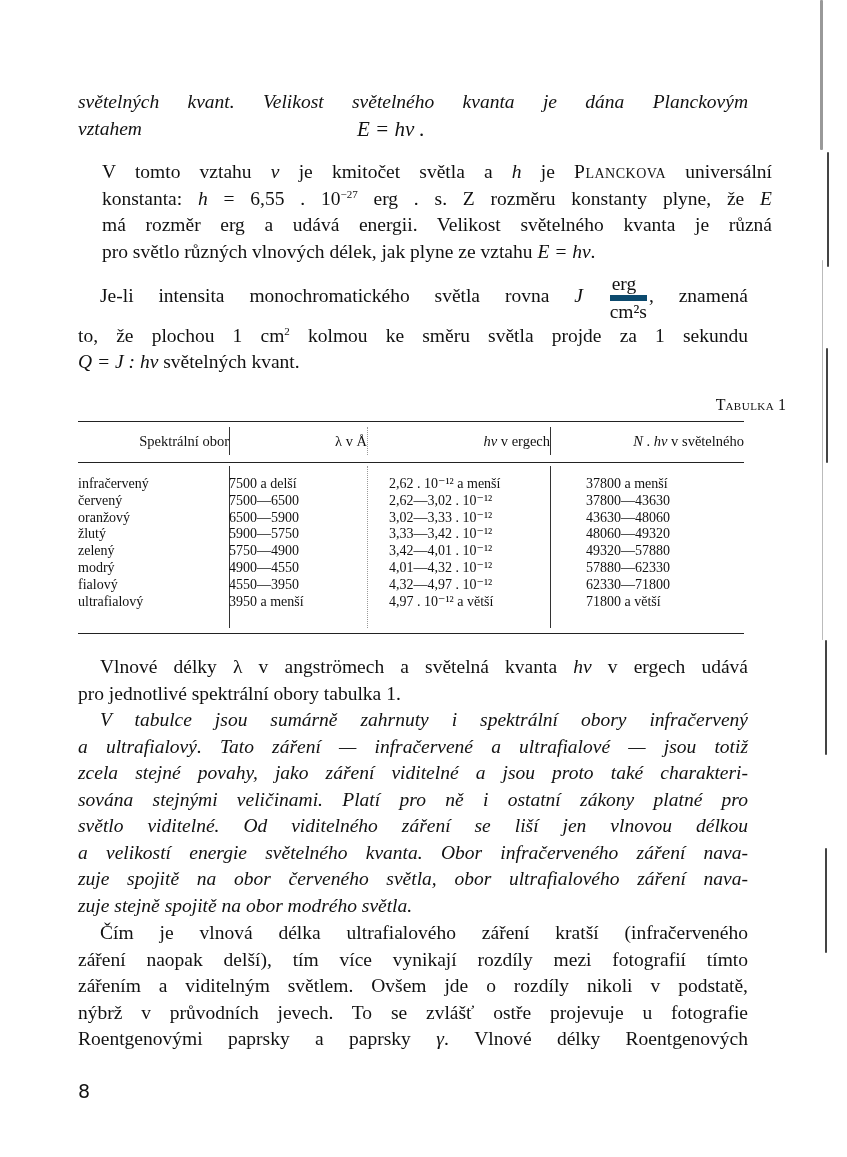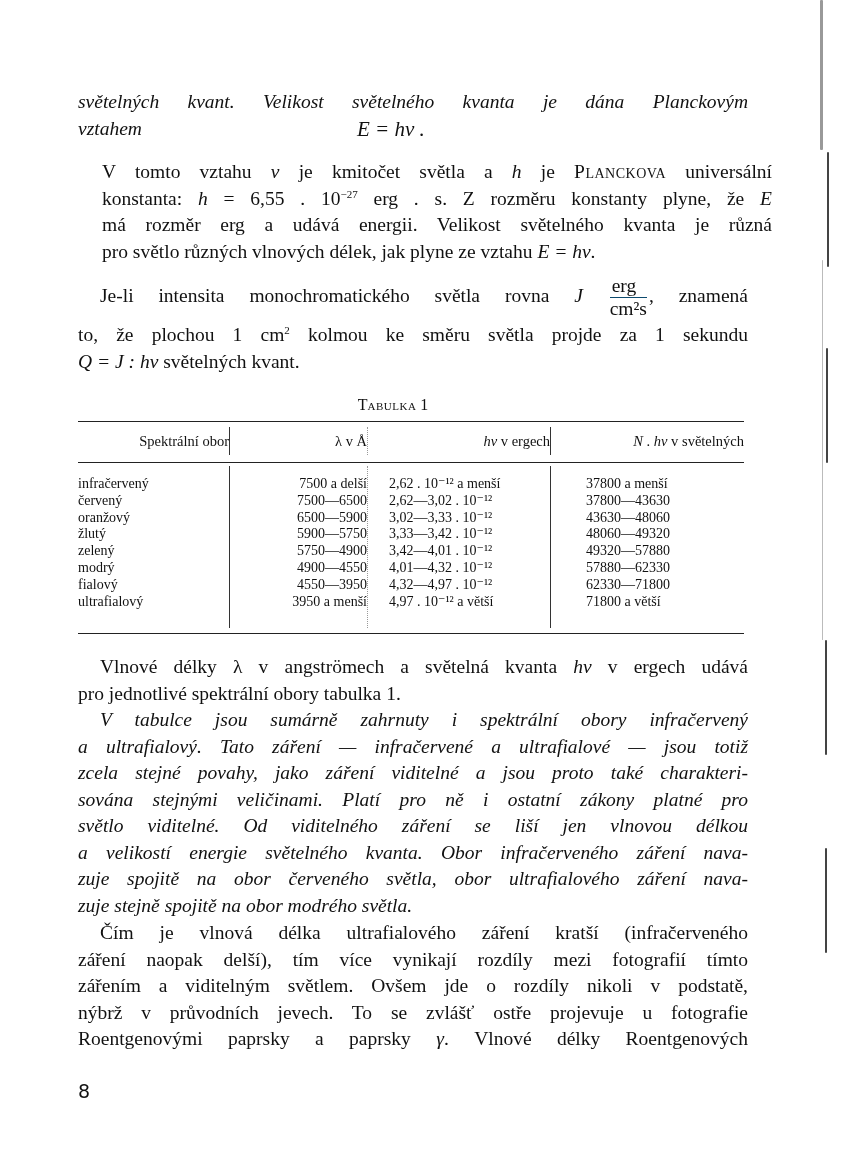--- a/index.html
+++ b/index.html
@@ -15,7 +15,7 @@
   sup { font-size: 11px; vertical-align: super; line-height: 0; }
   .eq { position: absolute; left: 357px; top: 117px; font-size: 21px; font-style: italic; }
   .frac { display: inline-block; vertical-align: middle; text-align: center; margin: 0 2px; }
-  .frac .num { display: block; border-bottom: 1px solid #0c4a6e; padding: 0 2px; line-height: 22px; }
+  .frac .num { display: block; border-bottom: 6px solid #0c4a6e; padding: 0 2px; line-height: 22px; }
   .frac .den { display: block; line-height: 22px; }
 
   .caption { position: absolute; left: 0; width: 786px; top: 396px; text-align: center; font-size: 15px; }

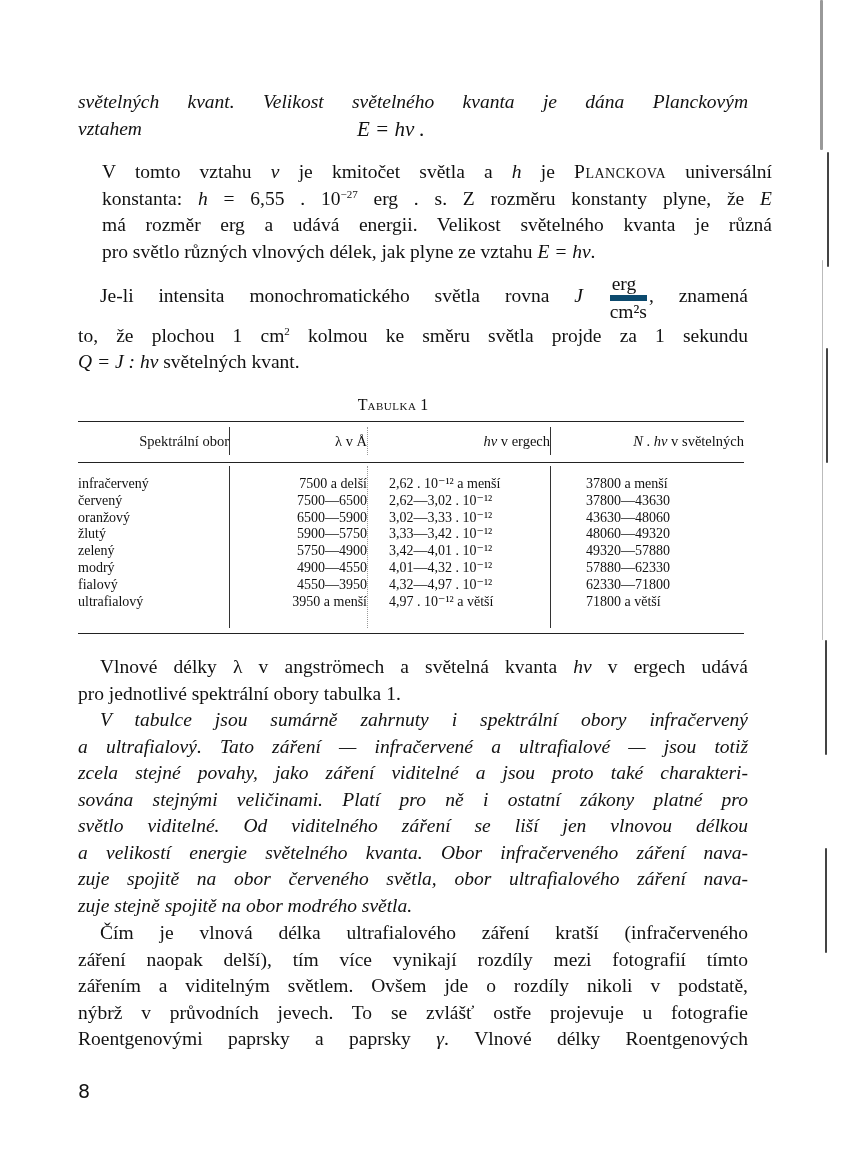--- a/index.html
+++ b/index.html
@@ -18,7 +18,7 @@
   .frac .num { display: block; border-bottom: 6px solid #0c4a6e; padding: 0 2px; line-height: 22px; }
   .frac .den { display: block; line-height: 22px; }
 
-  .caption { position: absolute; left: 0; width: 786px; top: 396px; text-align: center; font-size: 15px; }
+  .caption { position: absolute; left: 0; width: 786px; top: 396px; text-align: right; font-size: 15px; }
   .caption .big { font-size: 16px; }
   .tbl { position: absolute; left: 78px; top: 421px; width: 666px; }
   .rule { position: absolute; left: 0; width: 666px; height: 0; border-top: 1.3px solid #222; }

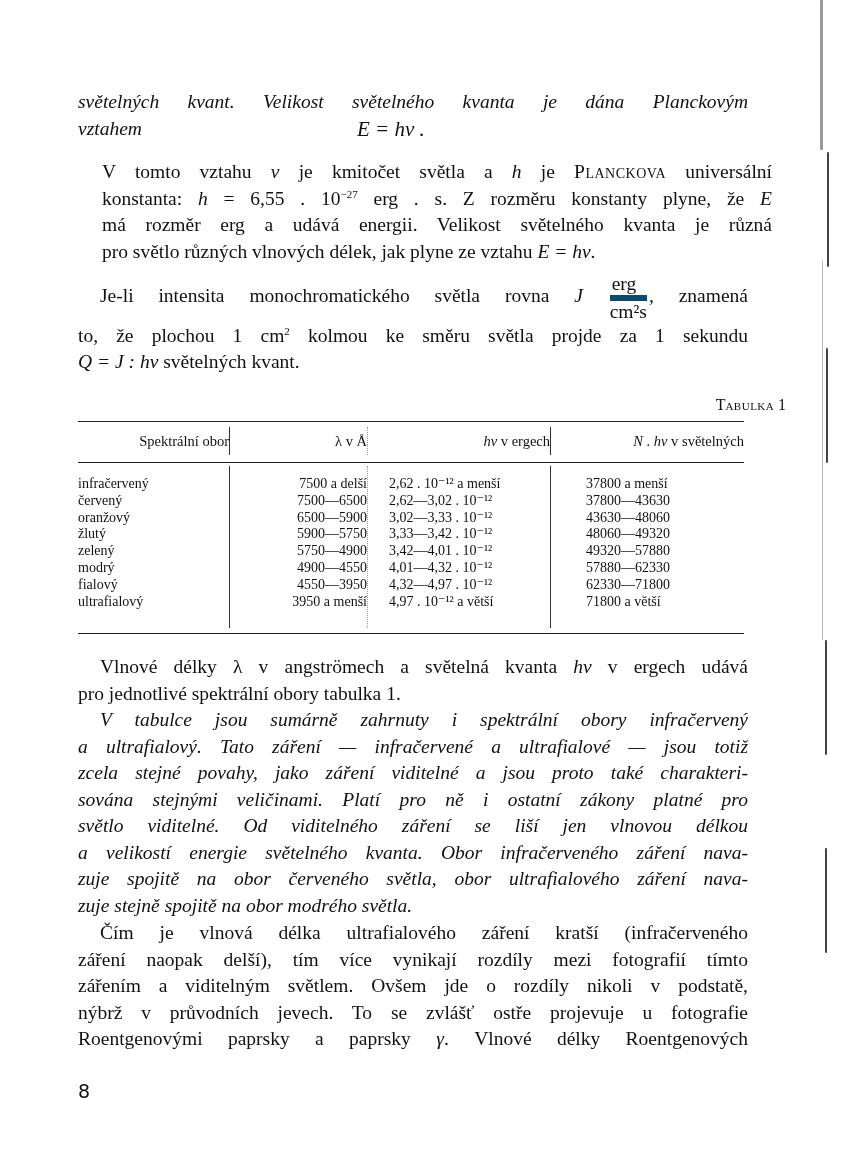--- a/index.html
+++ b/index.html
@@ -77,7 +77,7 @@
     <div class="th" style="left:0; width:151px;">Spektrální obor</div>
     <div class="th" style="left:151px; width:138px;">λ v Å</div>
     <div class="th" style="left:289px; width:183px;"><i>hν</i><span> v ergech</span></div>
-    <div class="th" style="left:472px; width:194px;"><i>N</i><span> . </span><i>hν</i><span> v světelných</span></div>
+    <div class="th" style="left:472px; width:194px;"><i>N</i><span> . </span><i>hν</i><span> v světelného</span></div>
 
     <div class="col left" style="left:0; width:150px;">
       <div>infračervený</div>

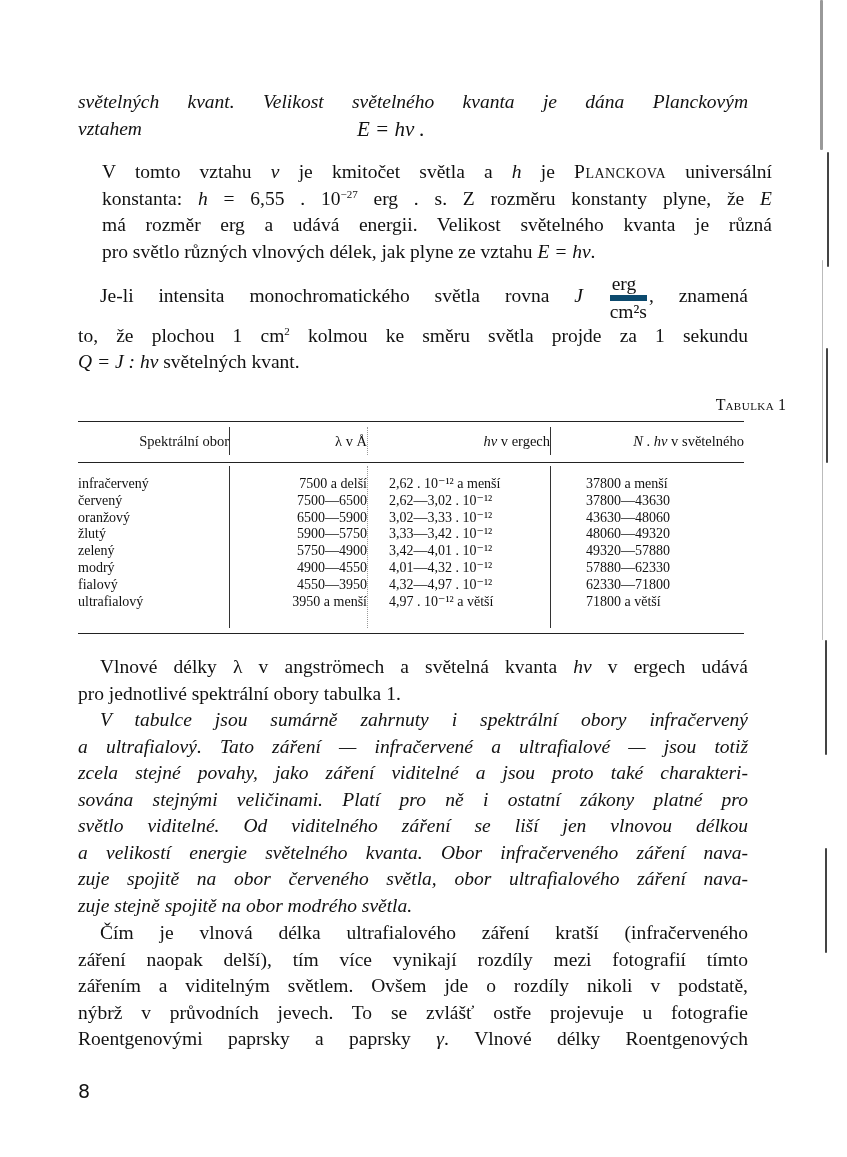--- a/index.html
+++ b/index.html
@@ -28,7 +28,7 @@
   .col { position: absolute; top: 55px; font-size: 14px; line-height: 16.8px; }
   .col div { white-space: nowrap; }
   .col.left div { text-align: left; }
-  .col.center div { text-align: right; }
+  .col.center div { text-align: left; }
 
   .pageno { position: absolute; left: 78px; top: 1080px; font-family: "DejaVu Sans", sans-serif; font-size: 19px; }
 

